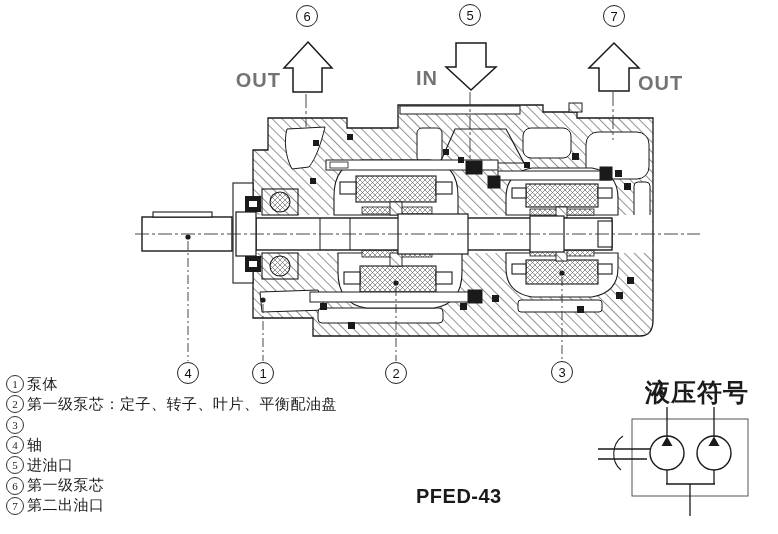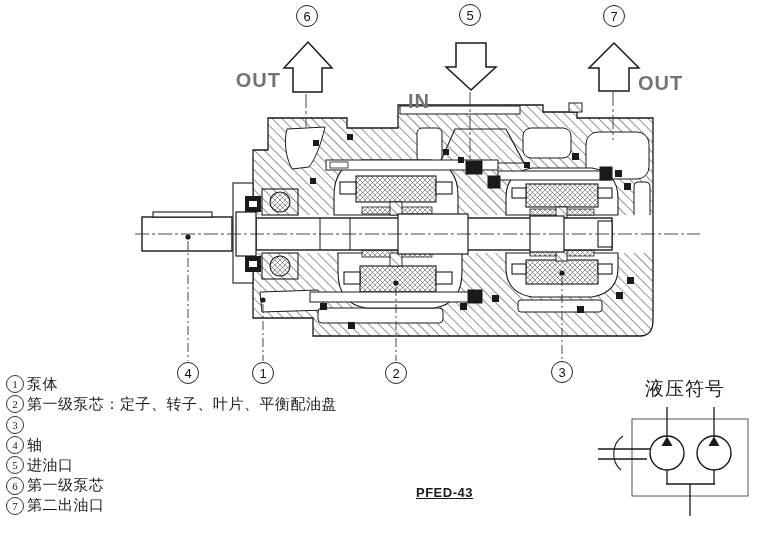--- a/index.html
+++ b/index.html
@@ -189,7 +189,7 @@
   </svg>
 
   <span class="port-label" style="left:229px;top:70px;width:52px;text-align:right;">OUT</span>
-  <span class="port-label" style="left:408px;top:68px;width:30px;text-align:left;margin-top:23px;">IN</span>
+  <span class="port-label" style="left:408px;top:68px;width:30px;text-align:right;">IN</span>
   <span class="port-label" style="left:638px;top:73px;width:54px;text-align:left;">OUT</span>
 
   <span class="callout" style="left:296px;top:5px;">6</span>

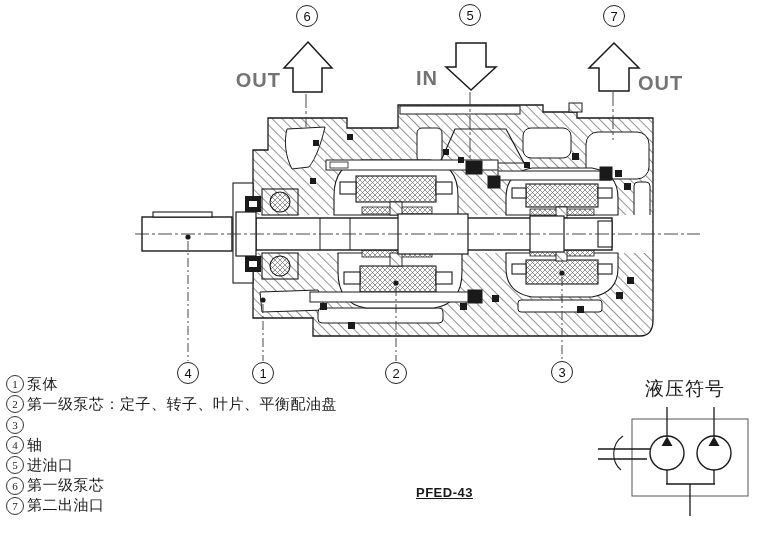--- a/index.html
+++ b/index.html
@@ -18,7 +18,7 @@
   .ltext{margin-left:3px;font-size:15px;font-family:"Liberation Serif","DejaVu Serif",serif;
          white-space:nowrap;letter-spacing:0.5px;}
   .model-label{position:absolute;left:416px;top:485px;font-size:13px;font-weight:700;letter-spacing:0.5px;text-decoration:underline;}
-  .symbol-title{position:absolute;left:645px;top:376px;font-size:19px;font-weight:400;letter-spacing:1px;
+  .symbol-title{position:absolute;left:645px;top:376px;font-size:25px;font-weight:700;letter-spacing:1px;
                 font-family:"DejaVu Sans","Liberation Sans",sans-serif;}
 </style>
 </head>

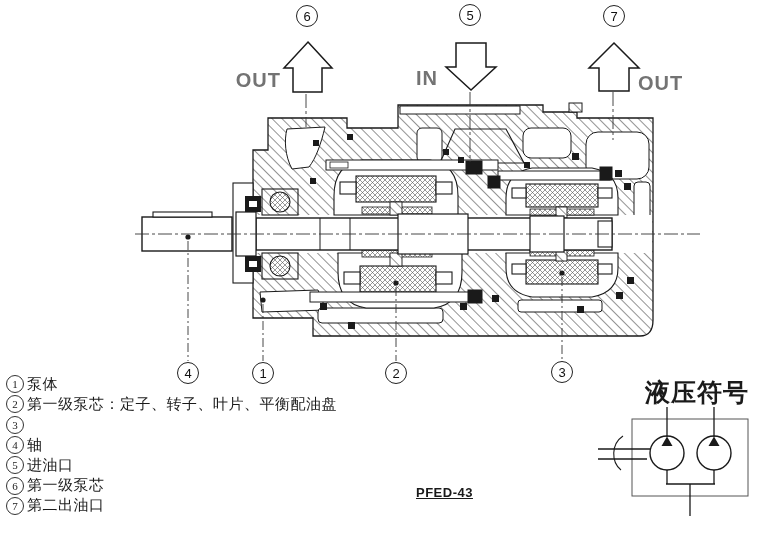--- a/index.html
+++ b/index.html
@@ -17,7 +17,7 @@
         font-family:"Liberation Serif","DejaVu Serif",serif;}
   .ltext{margin-left:3px;font-size:15px;font-family:"Liberation Serif","DejaVu Serif",serif;
          white-space:nowrap;letter-spacing:0.5px;}
-  .model-label{position:absolute;left:416px;top:485px;font-size:13px;font-weight:700;letter-spacing:0.5px;text-decoration:underline;}
+  .model-label{position:absolute;left:416px;top:485px;font-size:20px;font-weight:700;letter-spacing:0.5px;}
   .symbol-title{position:absolute;left:645px;top:376px;font-size:25px;font-weight:700;letter-spacing:1px;
                 font-family:"DejaVu Sans","Liberation Sans",sans-serif;}
 </style>

